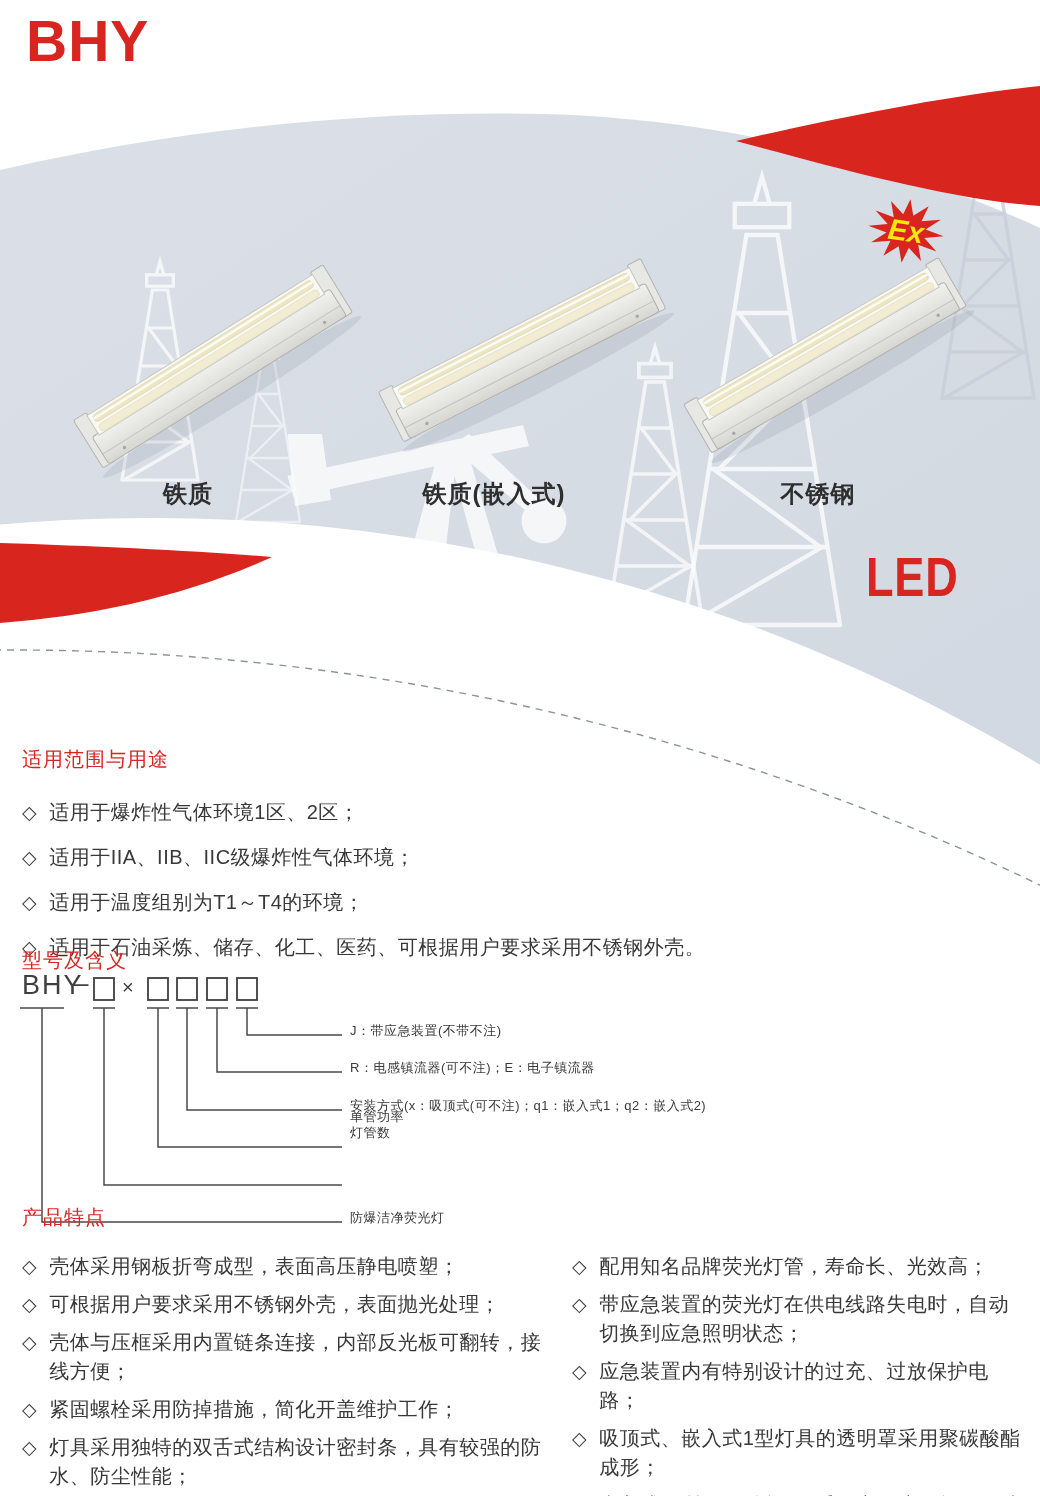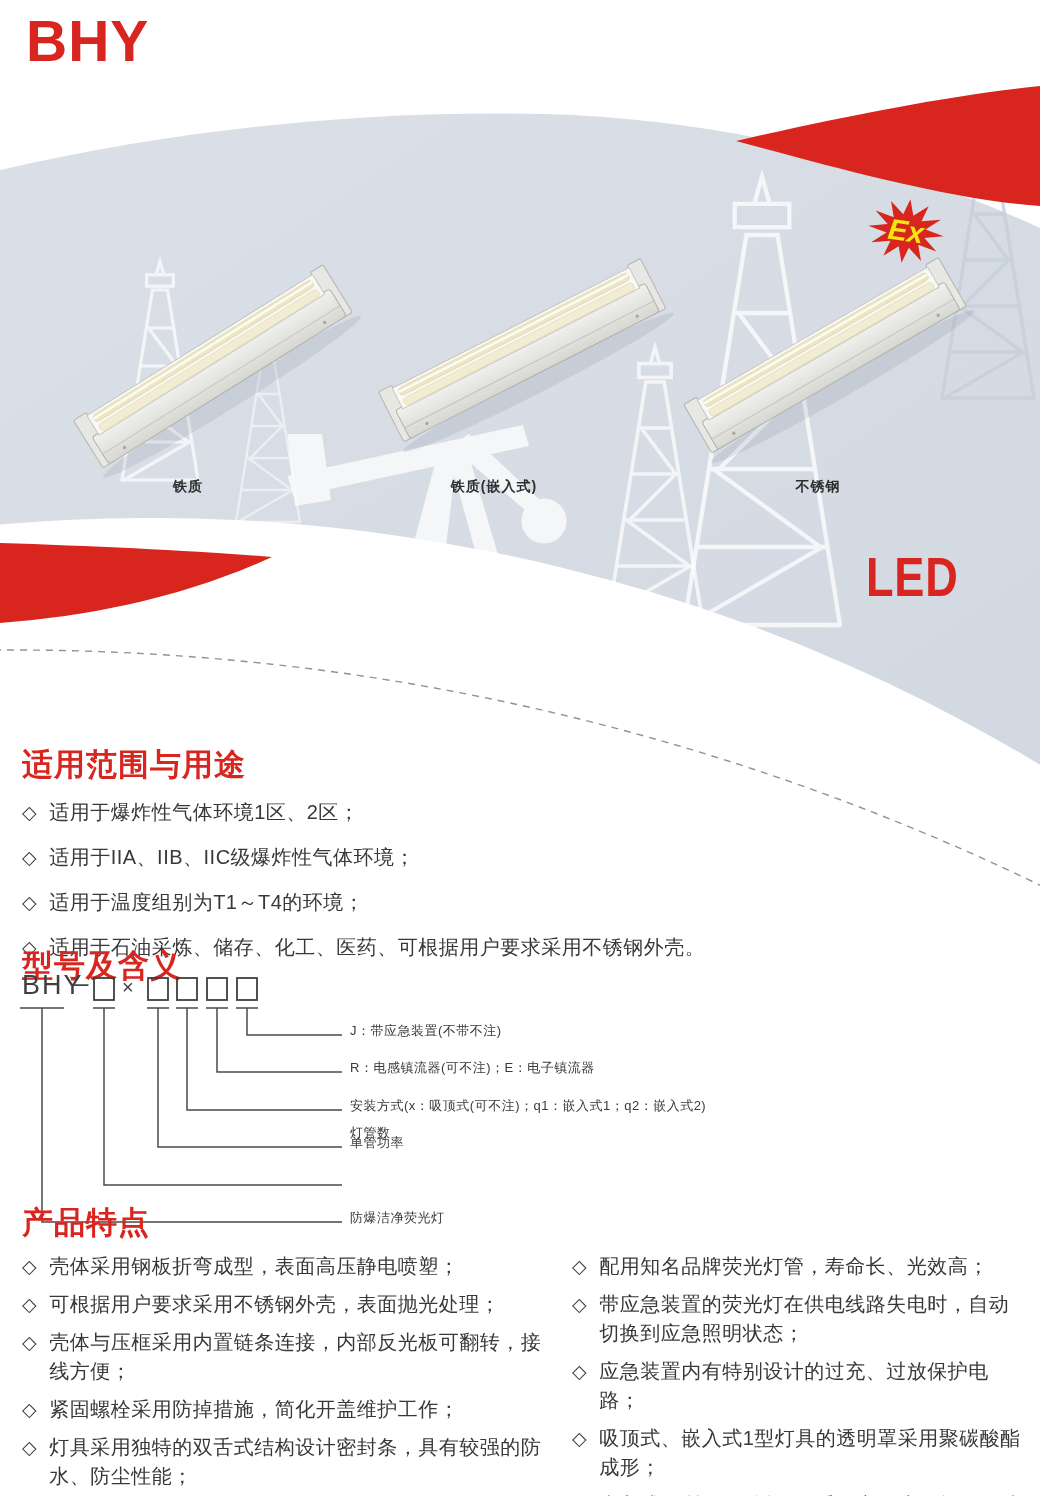--- a/index.html
+++ b/index.html
@@ -11,7 +11,7 @@
   .brand-block{position:absolute;left:26px;top:12px;}
   .brand{font-size:57px;font-weight:900;color:#d8251f;line-height:1.05;letter-spacing:1px;}
   .subtitle{font-size:31px;font-weight:700;color:#4a4a4a;letter-spacing:2px;margin-top:4px;}
-  .lamp-label{position:absolute;width:260px;text-align:center;font-size:14px;font-weight:700;color:#2e2e2e;letter-spacing:1px;}
+  .lamp-label{position:absolute;width:260px;text-align:center;font-size:24px;font-weight:700;color:#2e2e2e;letter-spacing:1px;}
   .led{position:absolute;left:866px;top:550px;font-size:55px;font-weight:800;color:#d8251f;
        transform:scaleX(.82);transform-origin:left top;letter-spacing:1px;line-height:1;}
   .section-title{position:absolute;font-size:31px;font-weight:700;color:#d8251f;letter-spacing:1px;line-height:1.1;}

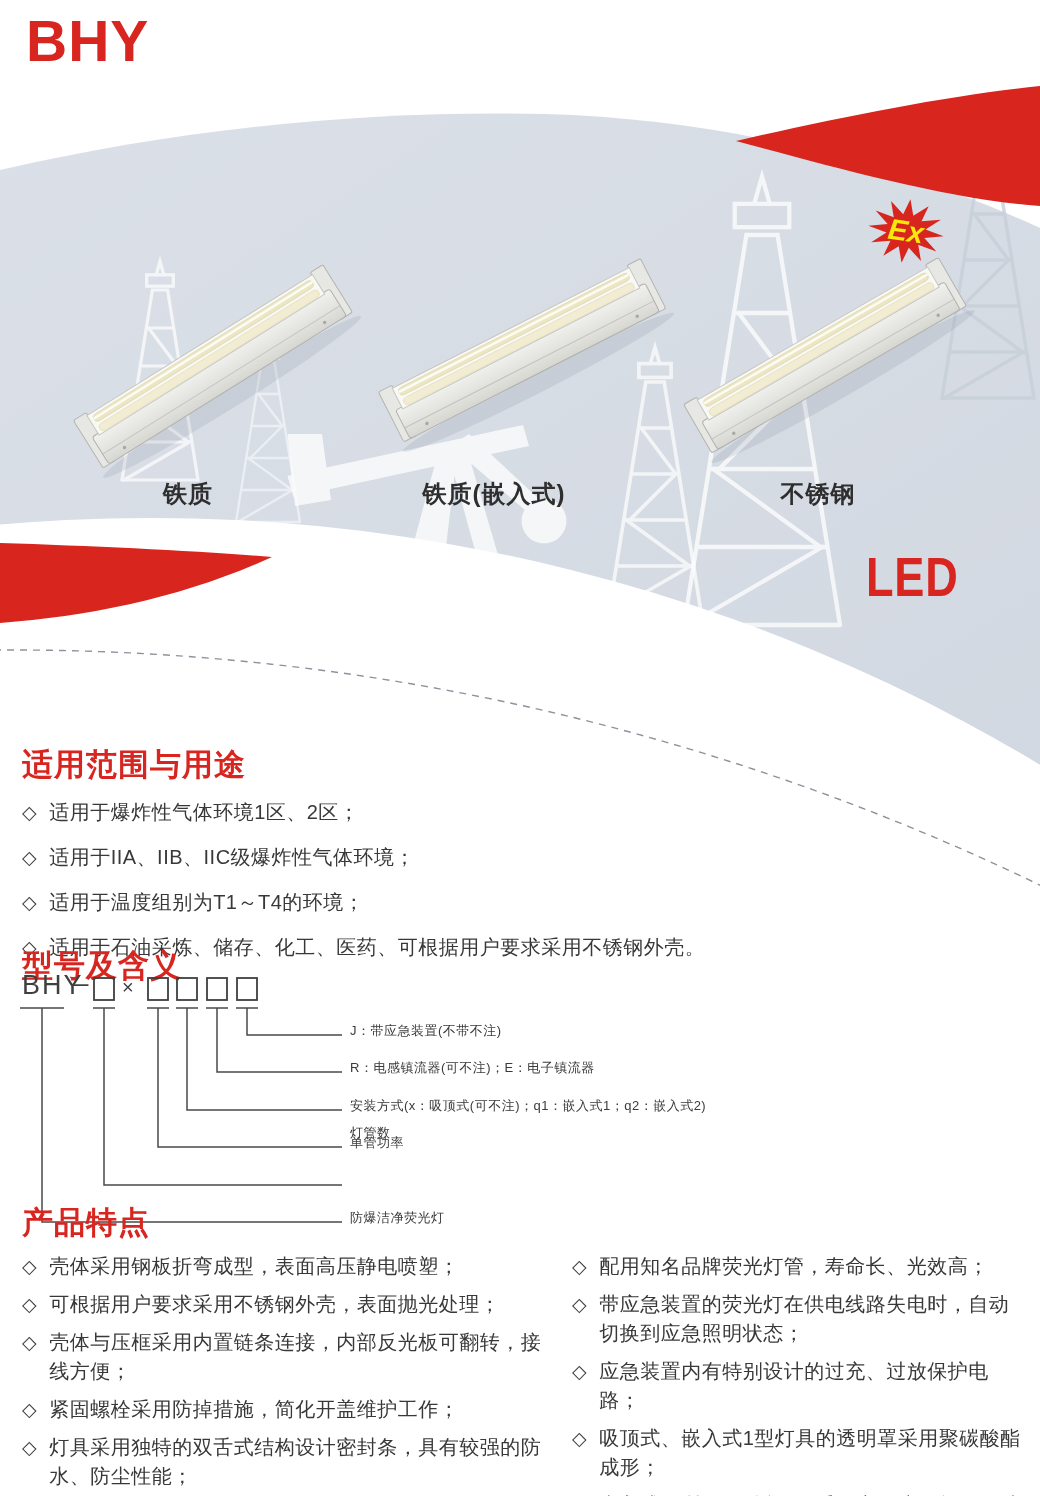--- a/index.html
+++ b/index.html
@@ -14,7 +14,7 @@
   .lamp-label{position:absolute;width:260px;text-align:center;font-size:24px;font-weight:700;color:#2e2e2e;letter-spacing:1px;}
   .led{position:absolute;left:866px;top:550px;font-size:55px;font-weight:800;color:#d8251f;
        transform:scaleX(.82);transform-origin:left top;letter-spacing:1px;line-height:1;}
-  .section-title{position:absolute;font-size:31px;font-weight:700;color:#d8251f;letter-spacing:1px;line-height:1.1;}
+  .section-title{position:absolute;font-size:20px;font-weight:400;color:#d8251f;letter-spacing:1px;line-height:1.1;}
   .bullet-list{position:absolute;}
   .bullet-item{display:flex;gap:12px;font-size:20px;color:#383838;font-weight:500;letter-spacing:.5px;line-height:29px;margin-bottom:16px;}
   .feat .bullet-item{margin-bottom:9px;}

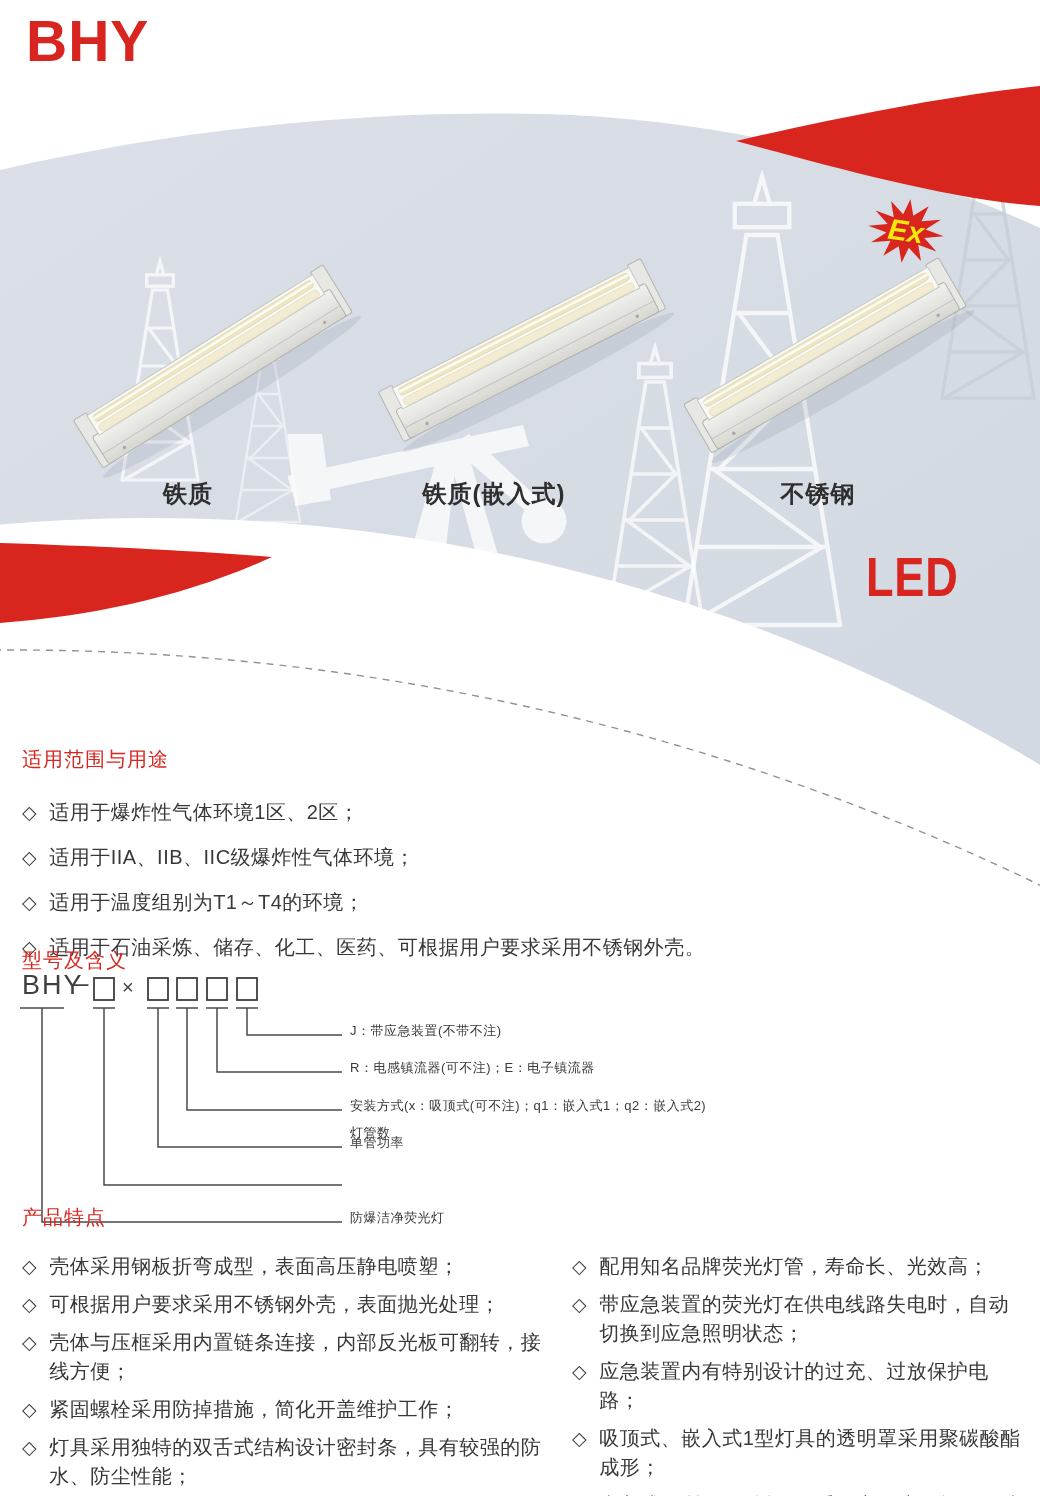--- a/index.html
+++ b/index.html
@@ -154,7 +154,7 @@
   <div class="model-label" style="top:1022px;">J：带应急装置(不带不注)</div>
   <div class="model-label" style="top:1059px;">R：电感镇流器(可不注)；E：电子镇流器</div>
   <div class="model-label" style="top:1097px;">安装方式(x：吸顶式(可不注)；q1：嵌入式1；q2：嵌入式2)</div>
-  <div class="model-label" style="top:1134px;">单管功率</div>
+  <div class="model-label" style="top:1108px;">单管功率</div>
   <div class="model-label" style="top:1124px;text-align:center;">灯管数</div>
   <div class="model-label" style="top:1209px;">防爆洁净荧光灯</div>
 

